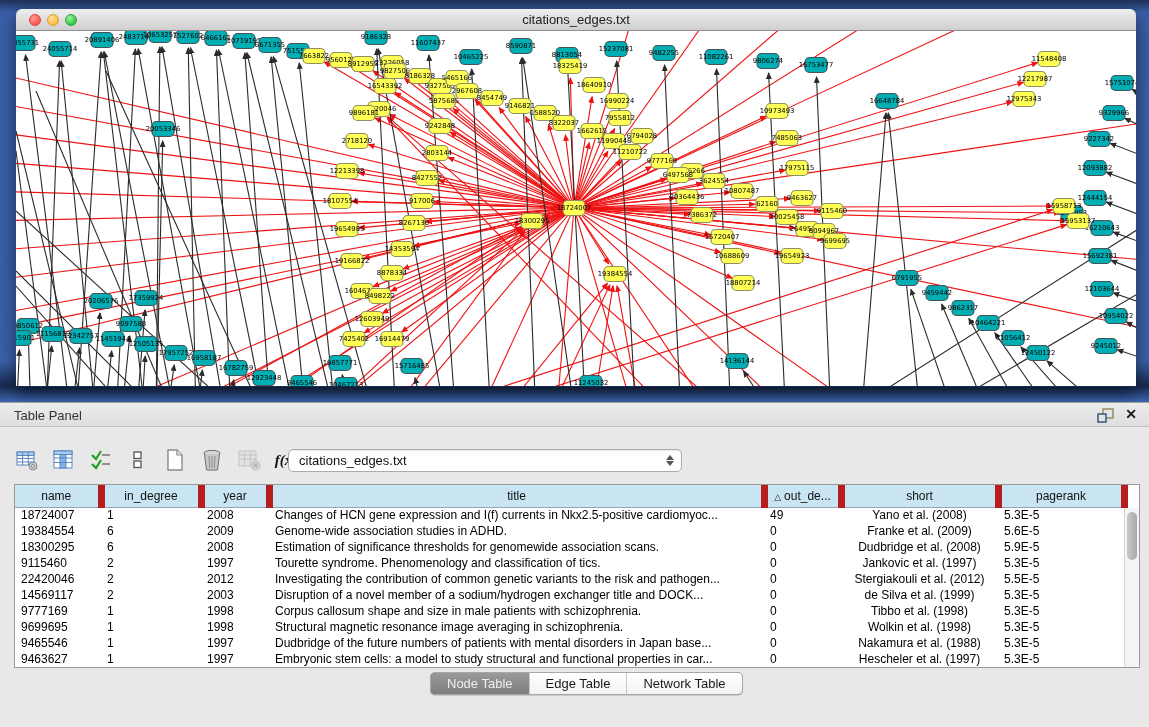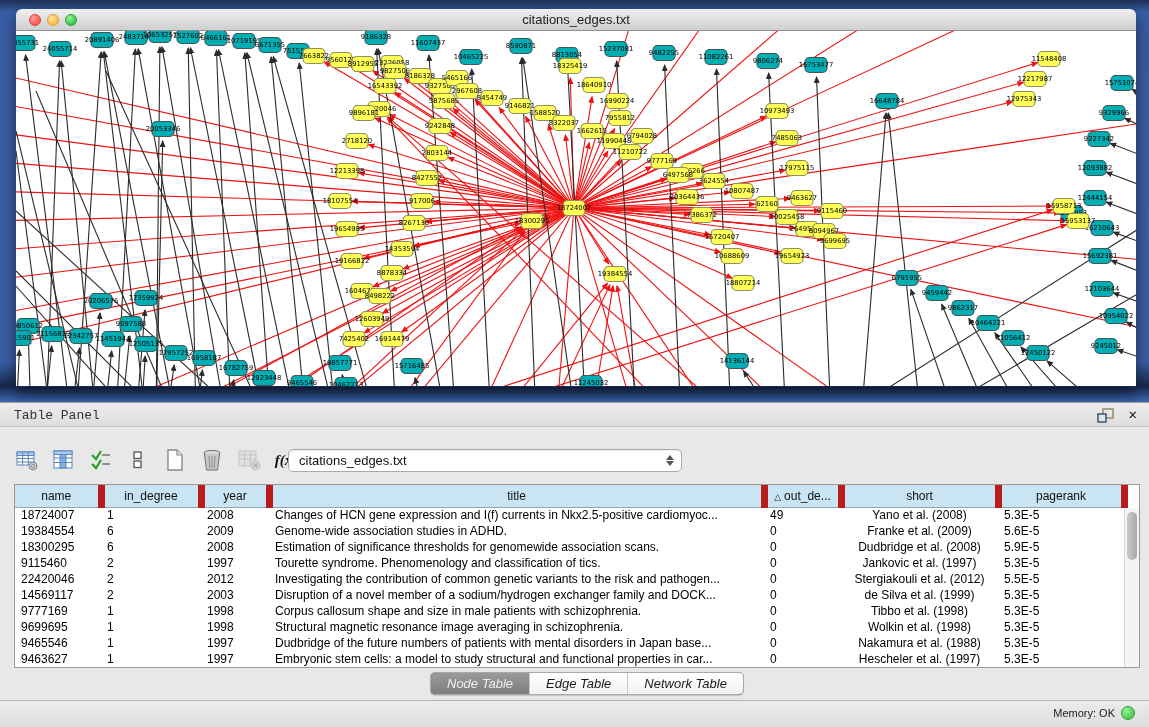--- a/index.html
+++ b/index.html
@@ -26,7 +26,7 @@
   
   #table-panel { position:absolute; left:0; top:402px; width:1149px; height:298px; background:#e8e8e8; }
   #tp-header { position:relative; height:25px; background:linear-gradient(180deg,#ececec,#dedede);
-               border-top:1px solid #9f9f9f; border-bottom:1px solid #c2c2c2;font-family:Liberation Mono, monospace; }
+               border-top:1px solid #9f9f9f; border-bottom:1px solid #c2c2c2; }
   #tp-title { position:absolute; left:14px; top:5px; font-size:13px; color:#333; }
   #tp-float { position:absolute; right:34px; top:5px; width:18px; height:15px; cursor:pointer; }
   #tp-close { position:absolute; right:12px; top:3px; font-size:14px; font-weight:bold; color:#1a1a1a; cursor:pointer; }

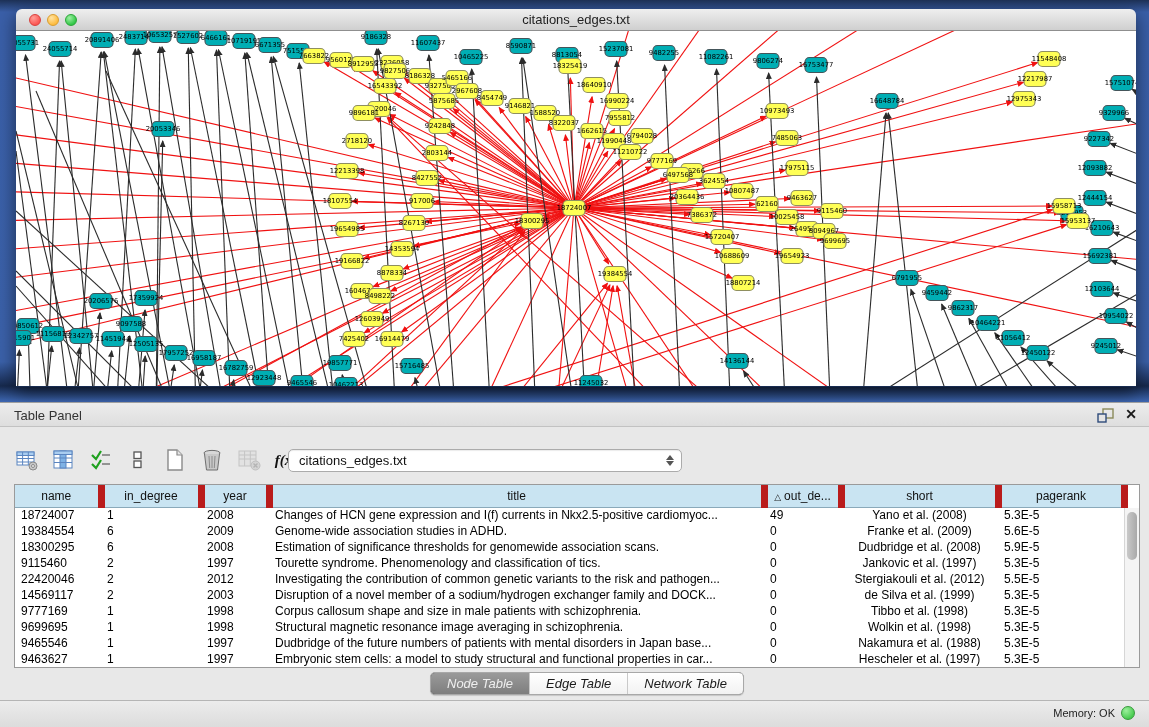--- a/index.html
+++ b/index.html
@@ -964,7 +964,7 @@
               <td>14569117</td>
               <td>2</td>
               <td>2003</td>
-              <td>Disruption of a novel member of a sodium/hydrogen exchanger family and DOCK...</td>
+              <td>Disruption of a novel member of a sodium/hydrogen exchanger title and DOCK...</td>
               <td>0</td>
               <td class="c-short">de Silva et al. (1999)</td>
               <td>5.3E-5</td>

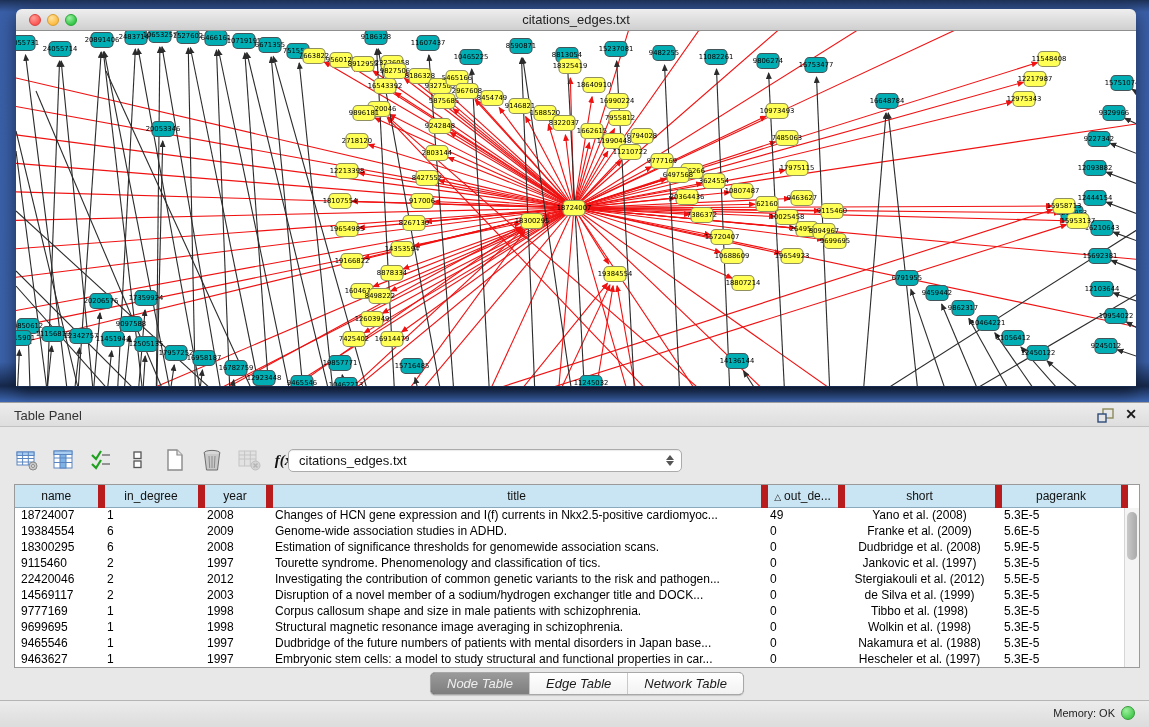--- a/index.html
+++ b/index.html
@@ -58,7 +58,7 @@
 
   #tab-bar { position:absolute; left:430px; top:270px; height:23px; display:flex;
              border:1px solid #a8a8a8; border-radius:5px; overflow:hidden; background:#404040;
-             box-shadow:0 1px 1px rgba(0,0,0,.15);font-style:italic; }
+             box-shadow:0 1px 1px rgba(0,0,0,.15); }
   .seg-tab { padding:0 16px; display:flex; align-items:center; font-size:13px; color:#1a1a1a;
              background:linear-gradient(180deg,#ffffff,#f2f2f2); border-right:1px solid #c9c9c9; cursor:pointer; }
   .seg-tab:last-child { border-right:none;text-align:right; }

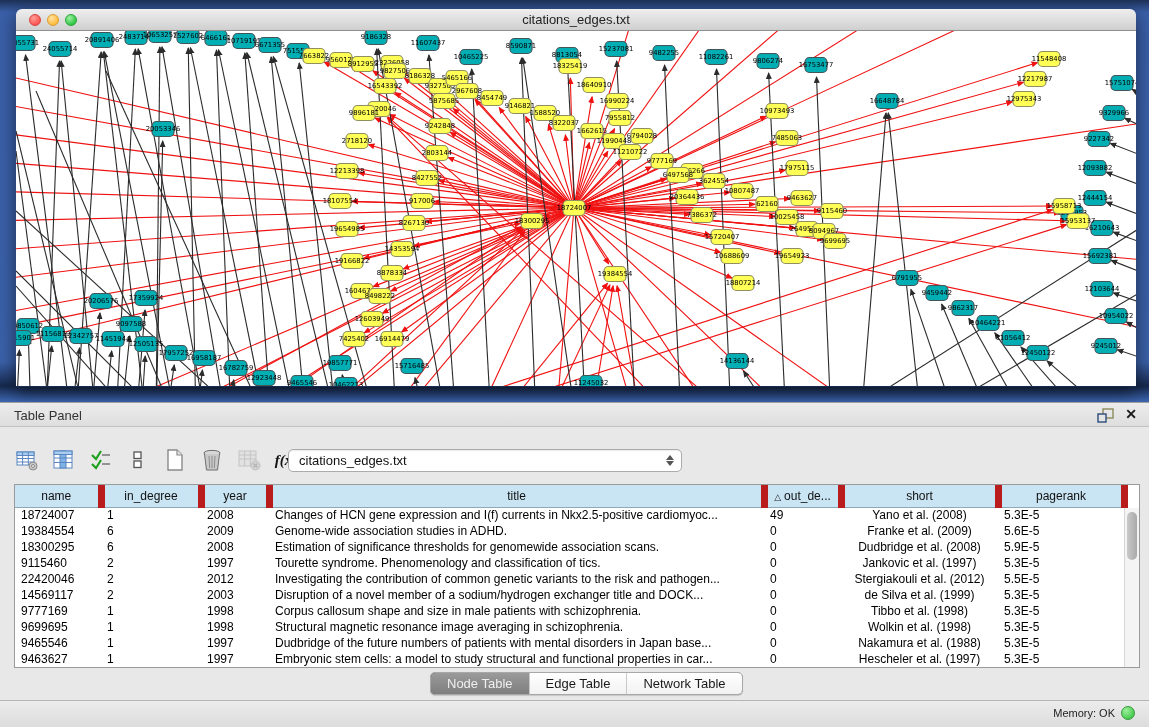--- a/index.html
+++ b/index.html
@@ -1019,12 +1019,6 @@
       </div>
   </div>
 
-  <div id="status-bar">
-    <div id="mem">
-      <span id="mem-label">Memory: OK</span>
-      <span id="mem-dot"></span>
-    </div>
-  </div>
 </div>
 
 </body></html>

